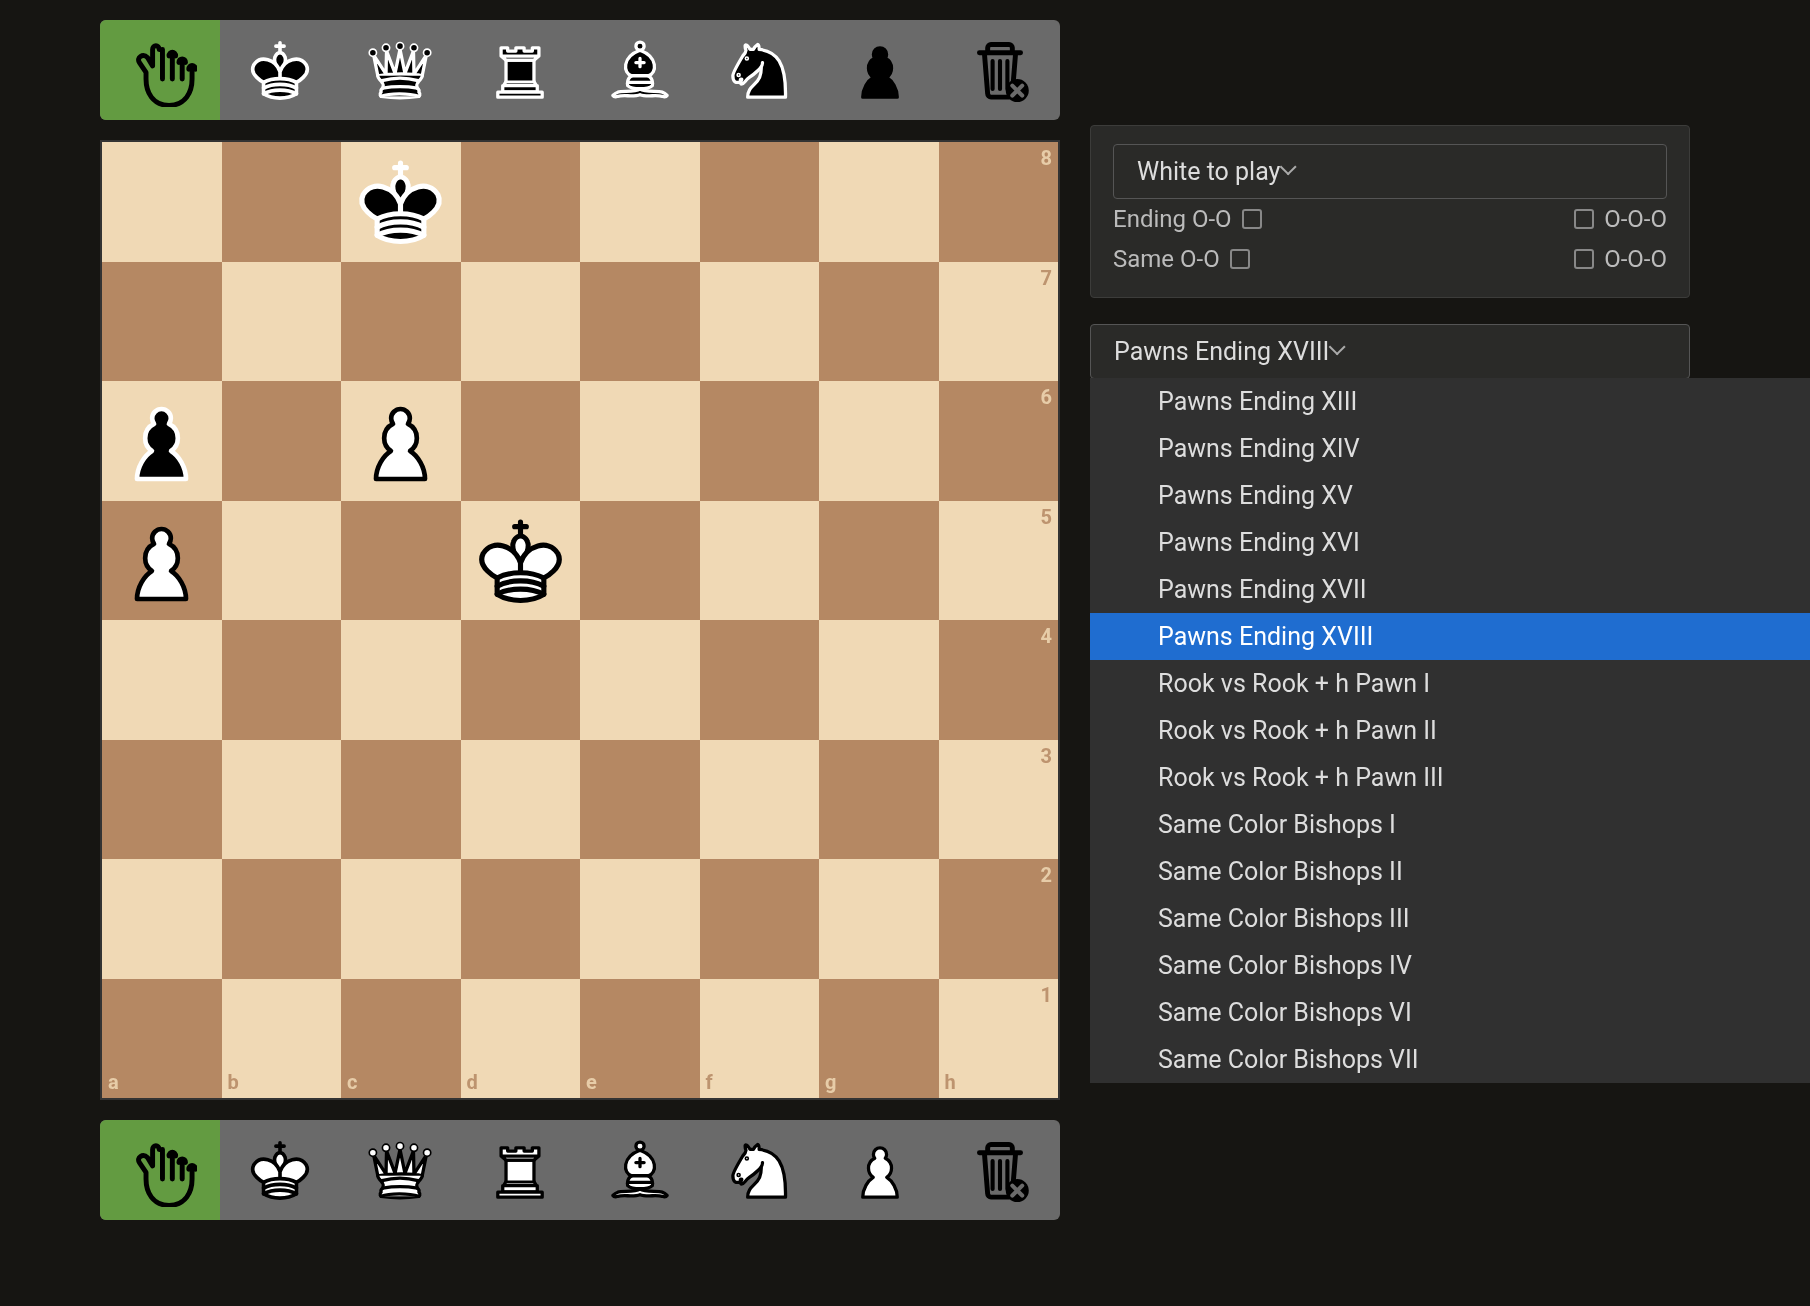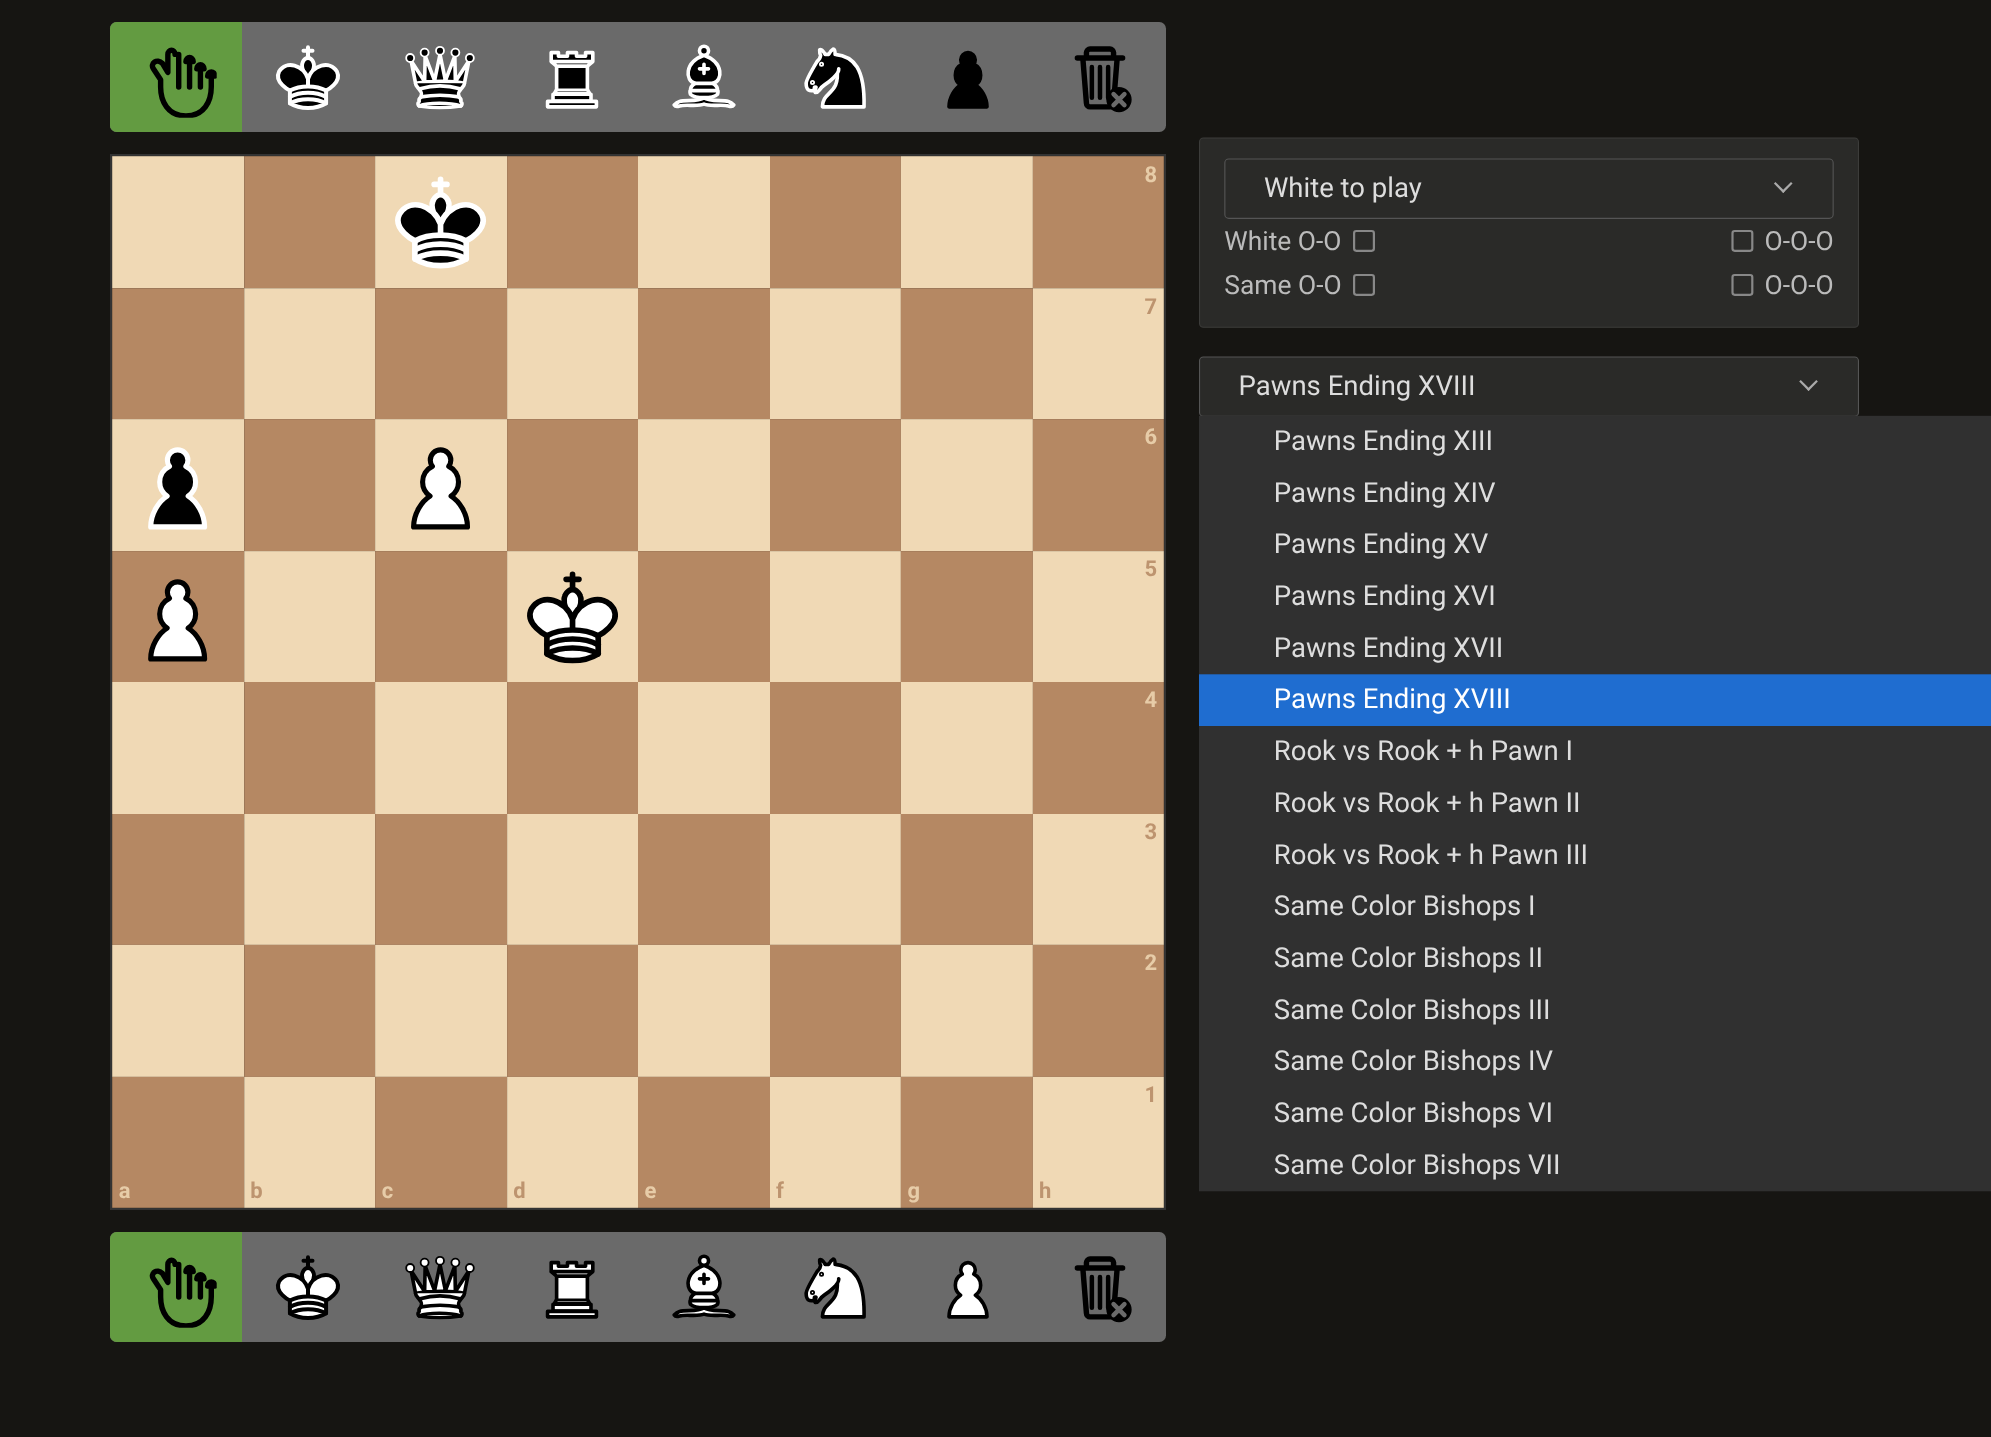--- a/index.html
+++ b/index.html
@@ -82,9 +82,8 @@
     background: #383836;
     border: 1px solid #555;
     border-radius: 4px;
-    padding: 12px 35px;
+    padding: 12px 23px;
     display: flex;
-    justify-content: space-between;
     align-items: center;
     font-size: 25px;
     color: #ddd;

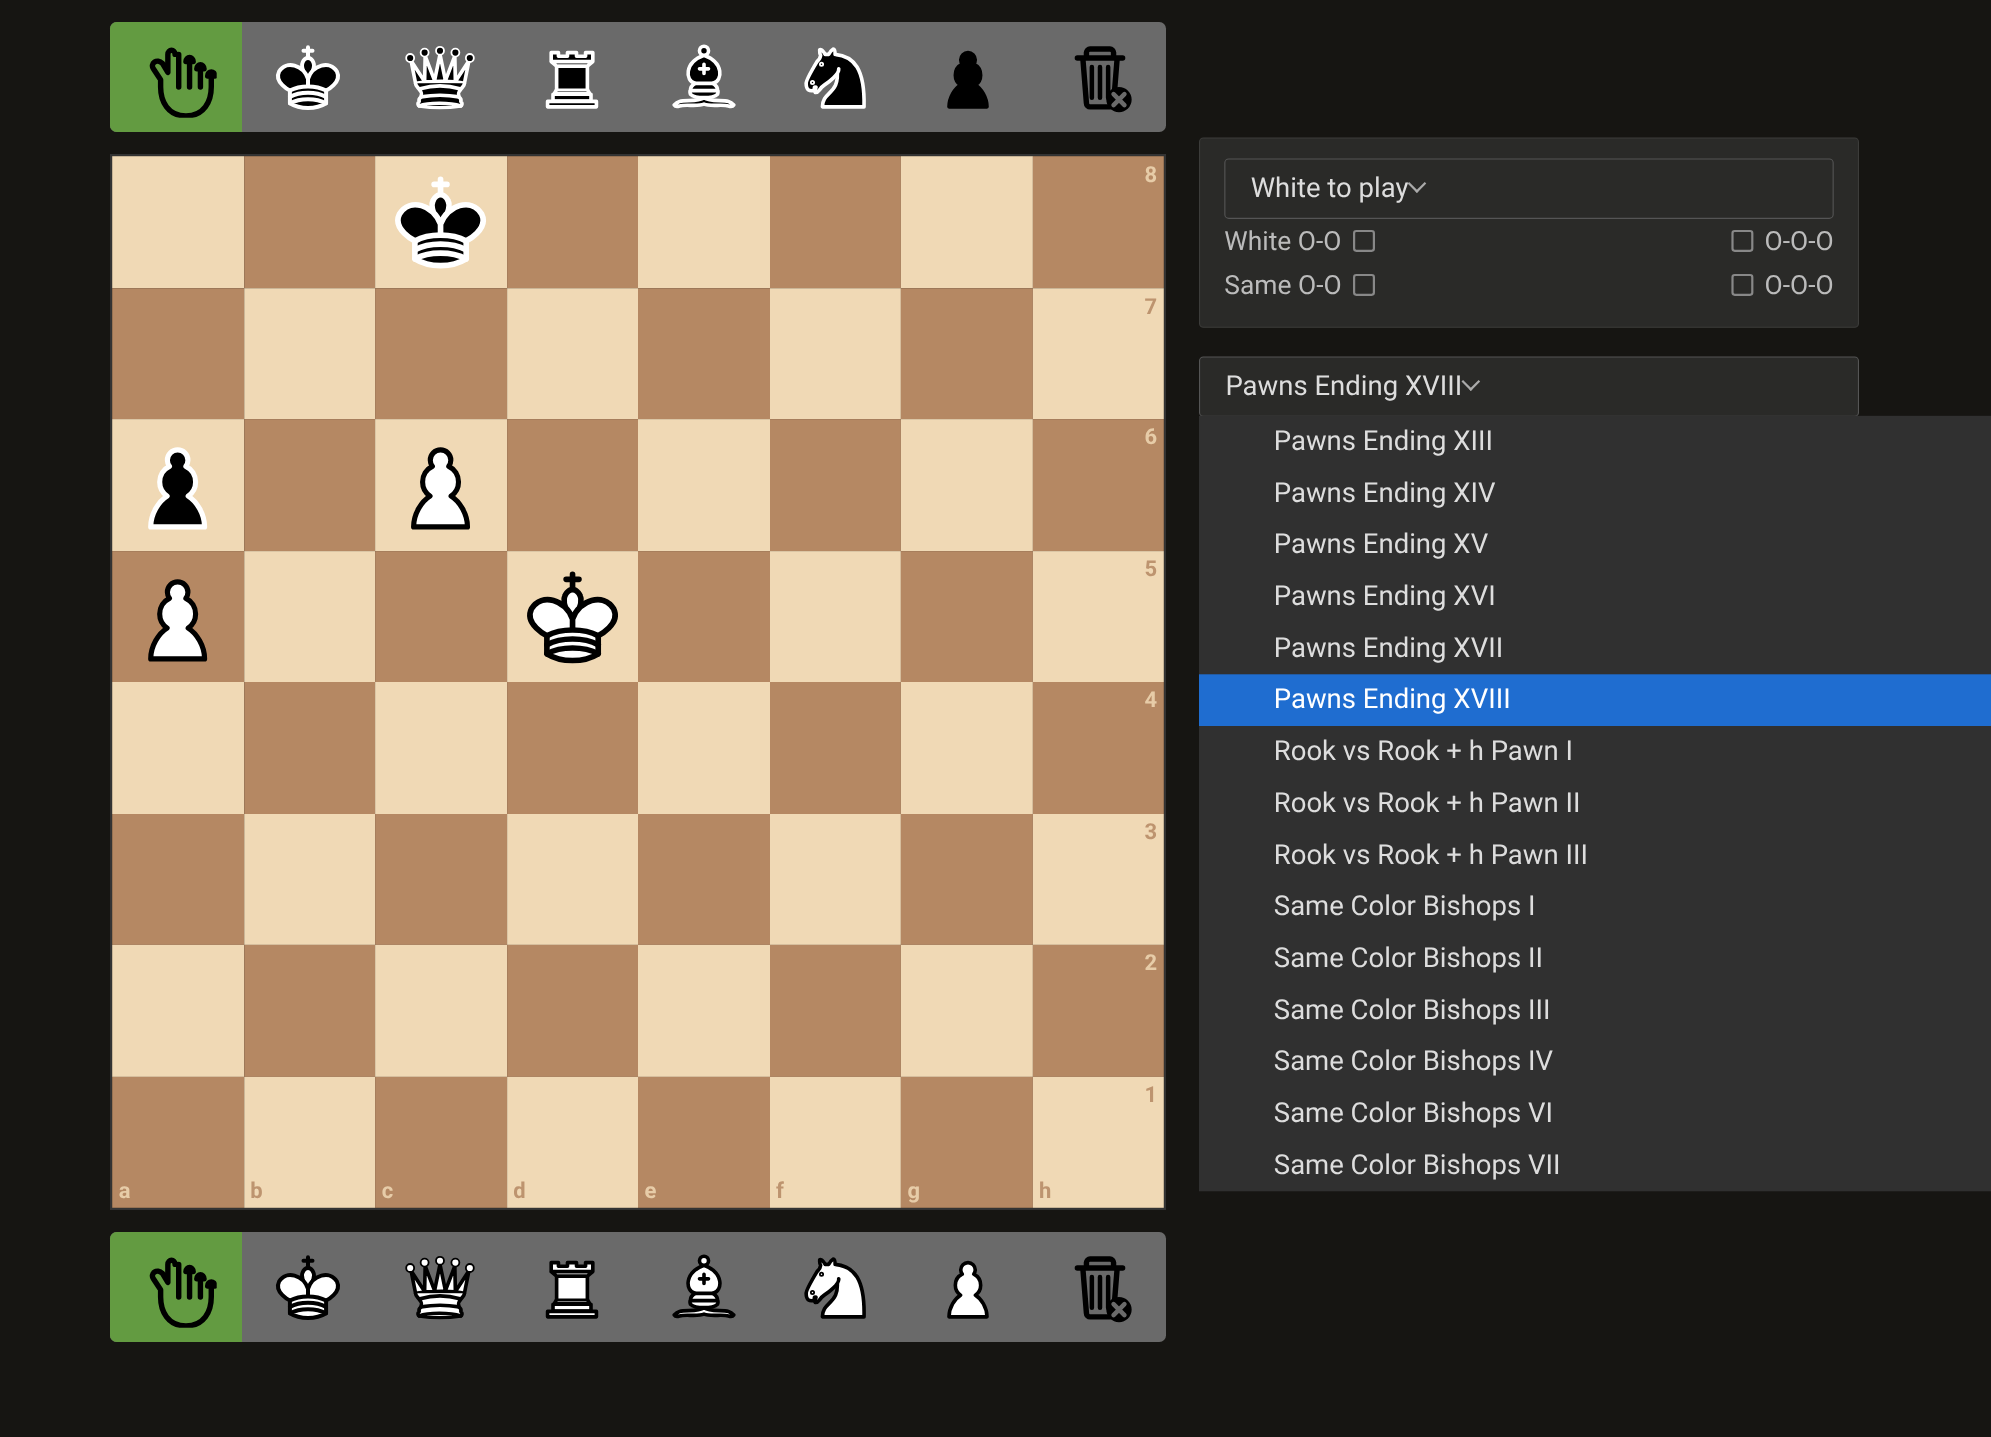--- a/index.html
+++ b/index.html
@@ -416,7 +416,7 @@
       </div>
       <div class="castle-row">
         <label>
-          <span>White O-O</span>
+          <span>Ending O-O</span>
           <span class="cb"></span>
         </label>
         <label>

